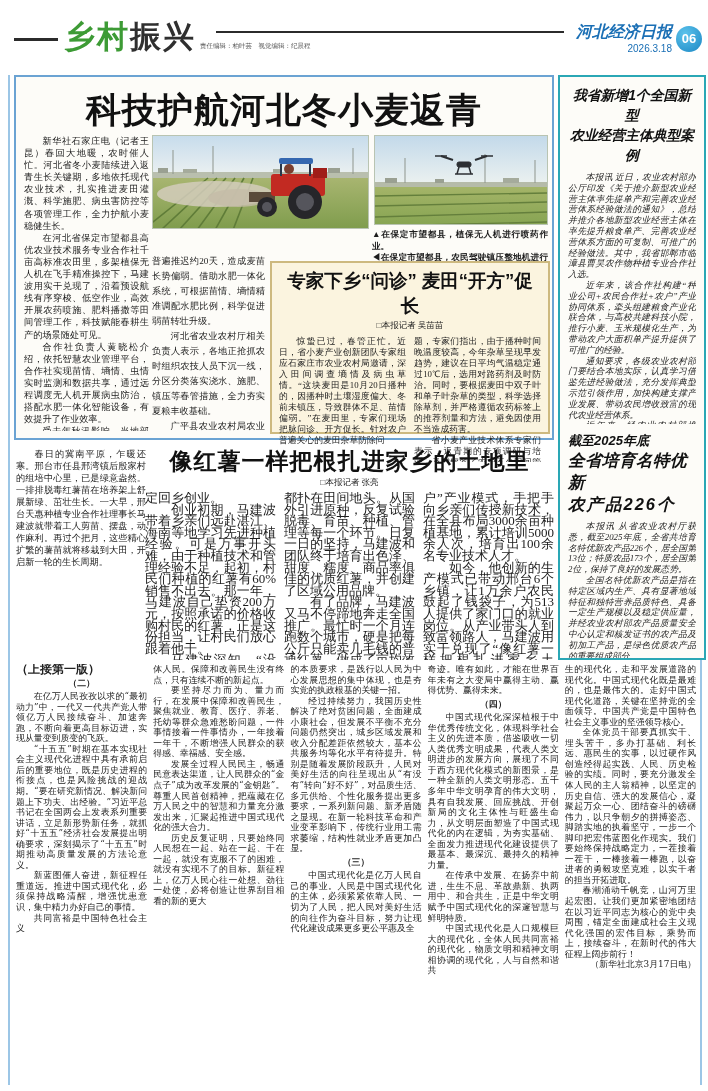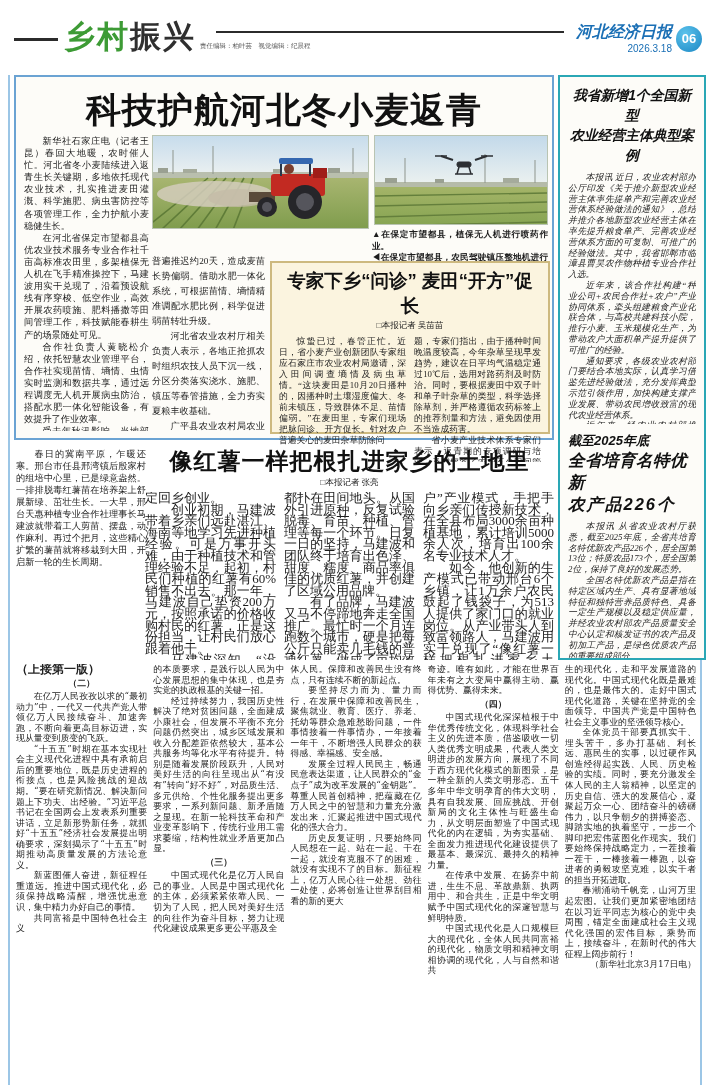--- a/index.html
+++ b/index.html
@@ -270,16 +270,16 @@
         <p>共同富裕是中国特色社会主义</p>
       </div>
     <div class="textcol">
+        <p class="noindent">体人民。保障和改善民生没有终点，只有连续不断的新起点。</p>
+        <p>要坚持尽力而为、量力而行，在发展中保障和改善民生，聚焦就业、教育、医疗、养老、托幼等群众急难愁盼问题，一件事情接着一件事情办，一年接着一年干，不断增强人民群众的获得感、幸福感、安全感。</p>
+        <p>发展全过程人民民主，畅通民意表达渠道，让人民群众的“金点子”成为改革发展的“金钥匙”。尊重人民首创精神，把蕴藏在亿万人民之中的智慧和力量充分激发出来，汇聚起推进中国式现代化的强大合力。</p>
+        <p>历史反复证明，只要始终同人民想在一起、站在一起、干在一起，就没有克服不了的困难，就没有实现不了的目标。新征程上，亿万人民心往一处想、劲往一处使，必将创造让世界刮目相看的新的更大</p>
+      </div>
+    <div class="textcol">
         <p class="noindent">的本质要求，是践行以人民为中心发展思想的集中体现，也是夯实党的执政根基的关键一招。</p>
         <p>经过持续努力，我国历史性解决了绝对贫困问题，全面建成小康社会，但发展不平衡不充分问题仍然突出，城乡区域发展和收入分配差距依然较大，基本公共服务均等化水平有待提升。特别是随着发展阶段跃升，人民对美好生活的向往呈现出从“有没有”转向“好不好”，对品质生活、多元供给、个性化服务提出更多要求，一系列新问题、新矛盾随之显现。在新一轮科技革命和产业变革影响下，传统行业用工需求萎缩，结构性就业矛盾更加凸显。</p>
         <p class="marker">（三）</p>
         <p>中国式现代化是亿万人民自己的事业。人民是中国式现代化的主体，必须紧紧依靠人民、一切为了人民，把人民对美好生活的向往作为奋斗目标，努力让现代化建设成果更多更公平惠及全</p>
-      </div>
-    <div class="textcol">
-        <p class="noindent">体人民。保障和改善民生没有终点，只有连续不断的新起点。</p>
-        <p>要坚持尽力而为、量力而行，在发展中保障和改善民生，聚焦就业、教育、医疗、养老、托幼等群众急难愁盼问题，一件事情接着一件事情办，一年接着一年干，不断增强人民群众的获得感、幸福感、安全感。</p>
-        <p>发展全过程人民民主，畅通民意表达渠道，让人民群众的“金点子”成为改革发展的“金钥匙”。尊重人民首创精神，把蕴藏在亿万人民之中的智慧和力量充分激发出来，汇聚起推进中国式现代化的强大合力。</p>
-        <p>历史反复证明，只要始终同人民想在一起、站在一起、干在一起，就没有克服不了的困难，就没有实现不了的目标。新征程上，亿万人民心往一处想、劲往一处使，必将创造让世界刮目相看的新的更大</p>
       </div>
     <div class="textcol">
         <p class="noindent">奇迹。唯有如此，才能在世界百年未有之大变局中赢得主动、赢得优势、赢得未来。</p>

